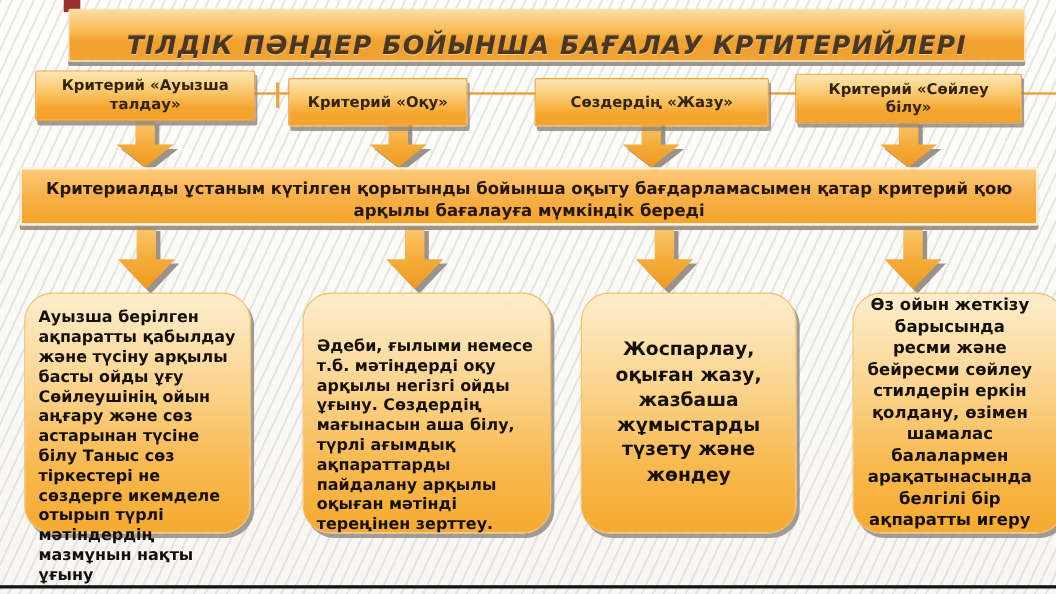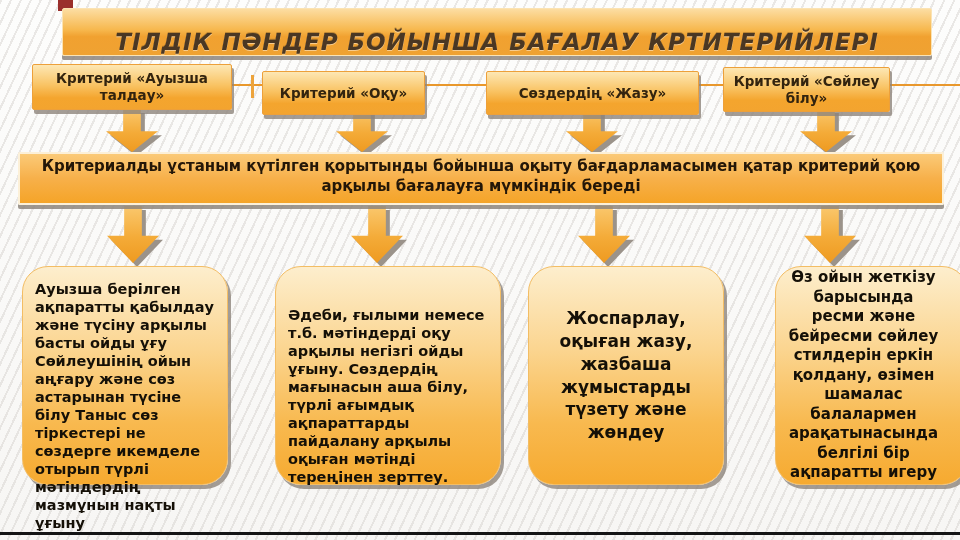--- a/index.html
+++ b/index.html
@@ -47,7 +47,7 @@
   .c1{left:32px;top:64px;width:200px;height:46px;}
   .c2{left:262px;top:71px;width:163px;height:44px;}
   .c3{left:486px;top:71px;width:213px;height:44px;}
-  .c4{left:723px;top:67px;width:167px;height:45px;}
+  .c4{left:723px;top:67px;width:206px;height:45px;}
 
   
   .arrow{position:absolute;width:52px;z-index:1;}

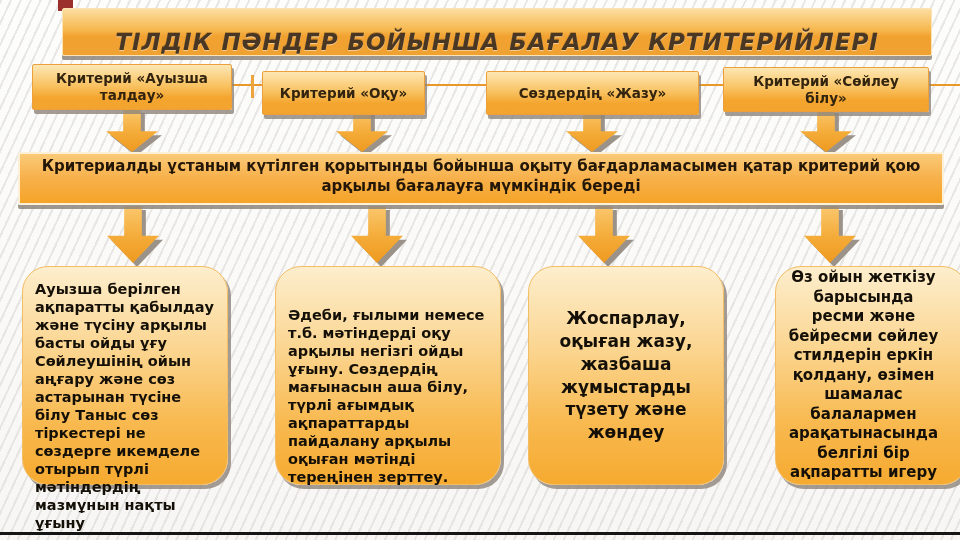--- a/index.html
+++ b/index.html
@@ -68,7 +68,7 @@
     background:linear-gradient(#fbca78 0%,#f7b04a 50%,#f5a428 100%);
     border:2px solid #fcf0d8;border-radius:2px;
     box-shadow:0 4px 0 rgba(141,133,124,0.85);
-    display:flex;align-items:flex-start;justify-content:center;
+    display:flex;align-items:flex-end;justify-content:center;
     text-align:center;padding:2px 14px;box-sizing:border-box;
   }
   .statement span{font-size:15px;font-weight:bold;color:#241708;line-height:1.35;}

